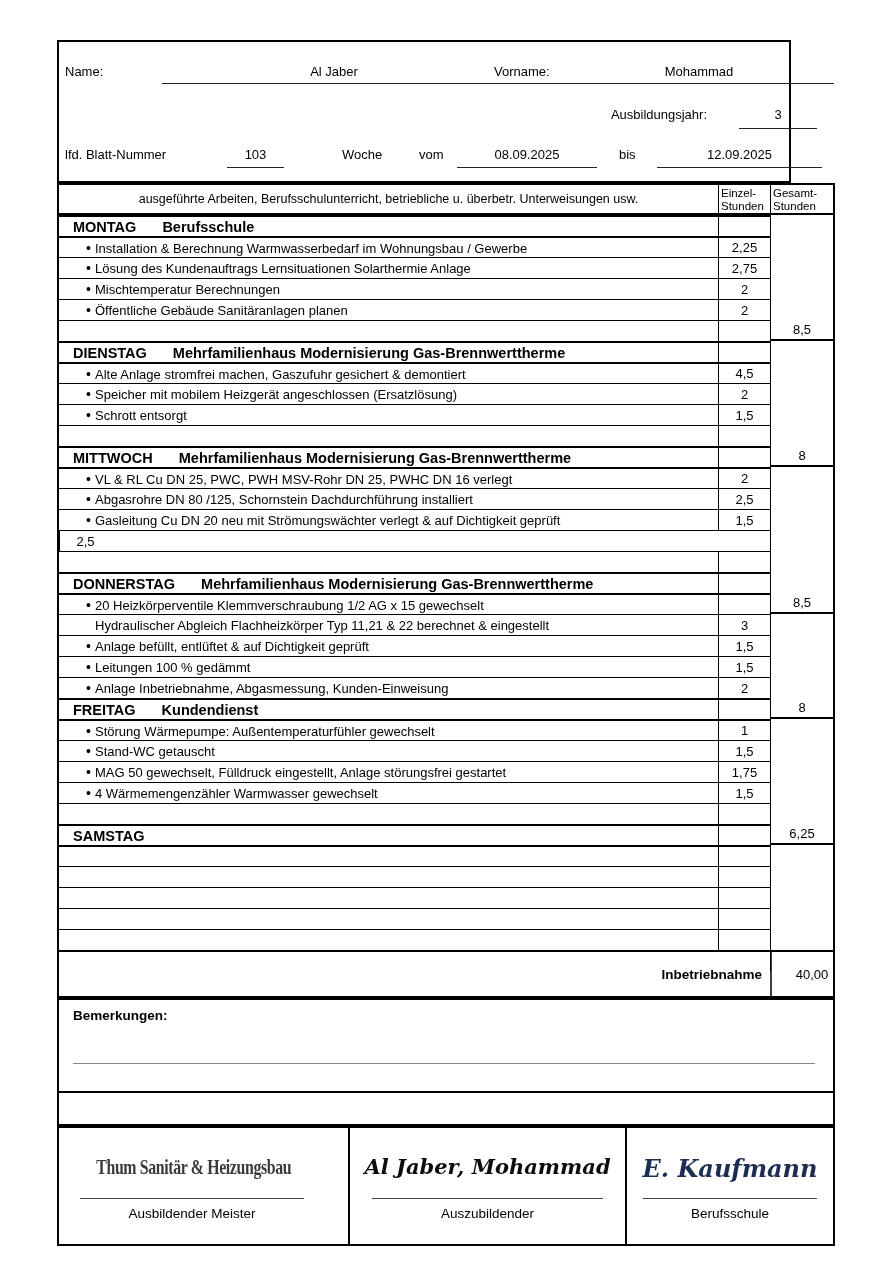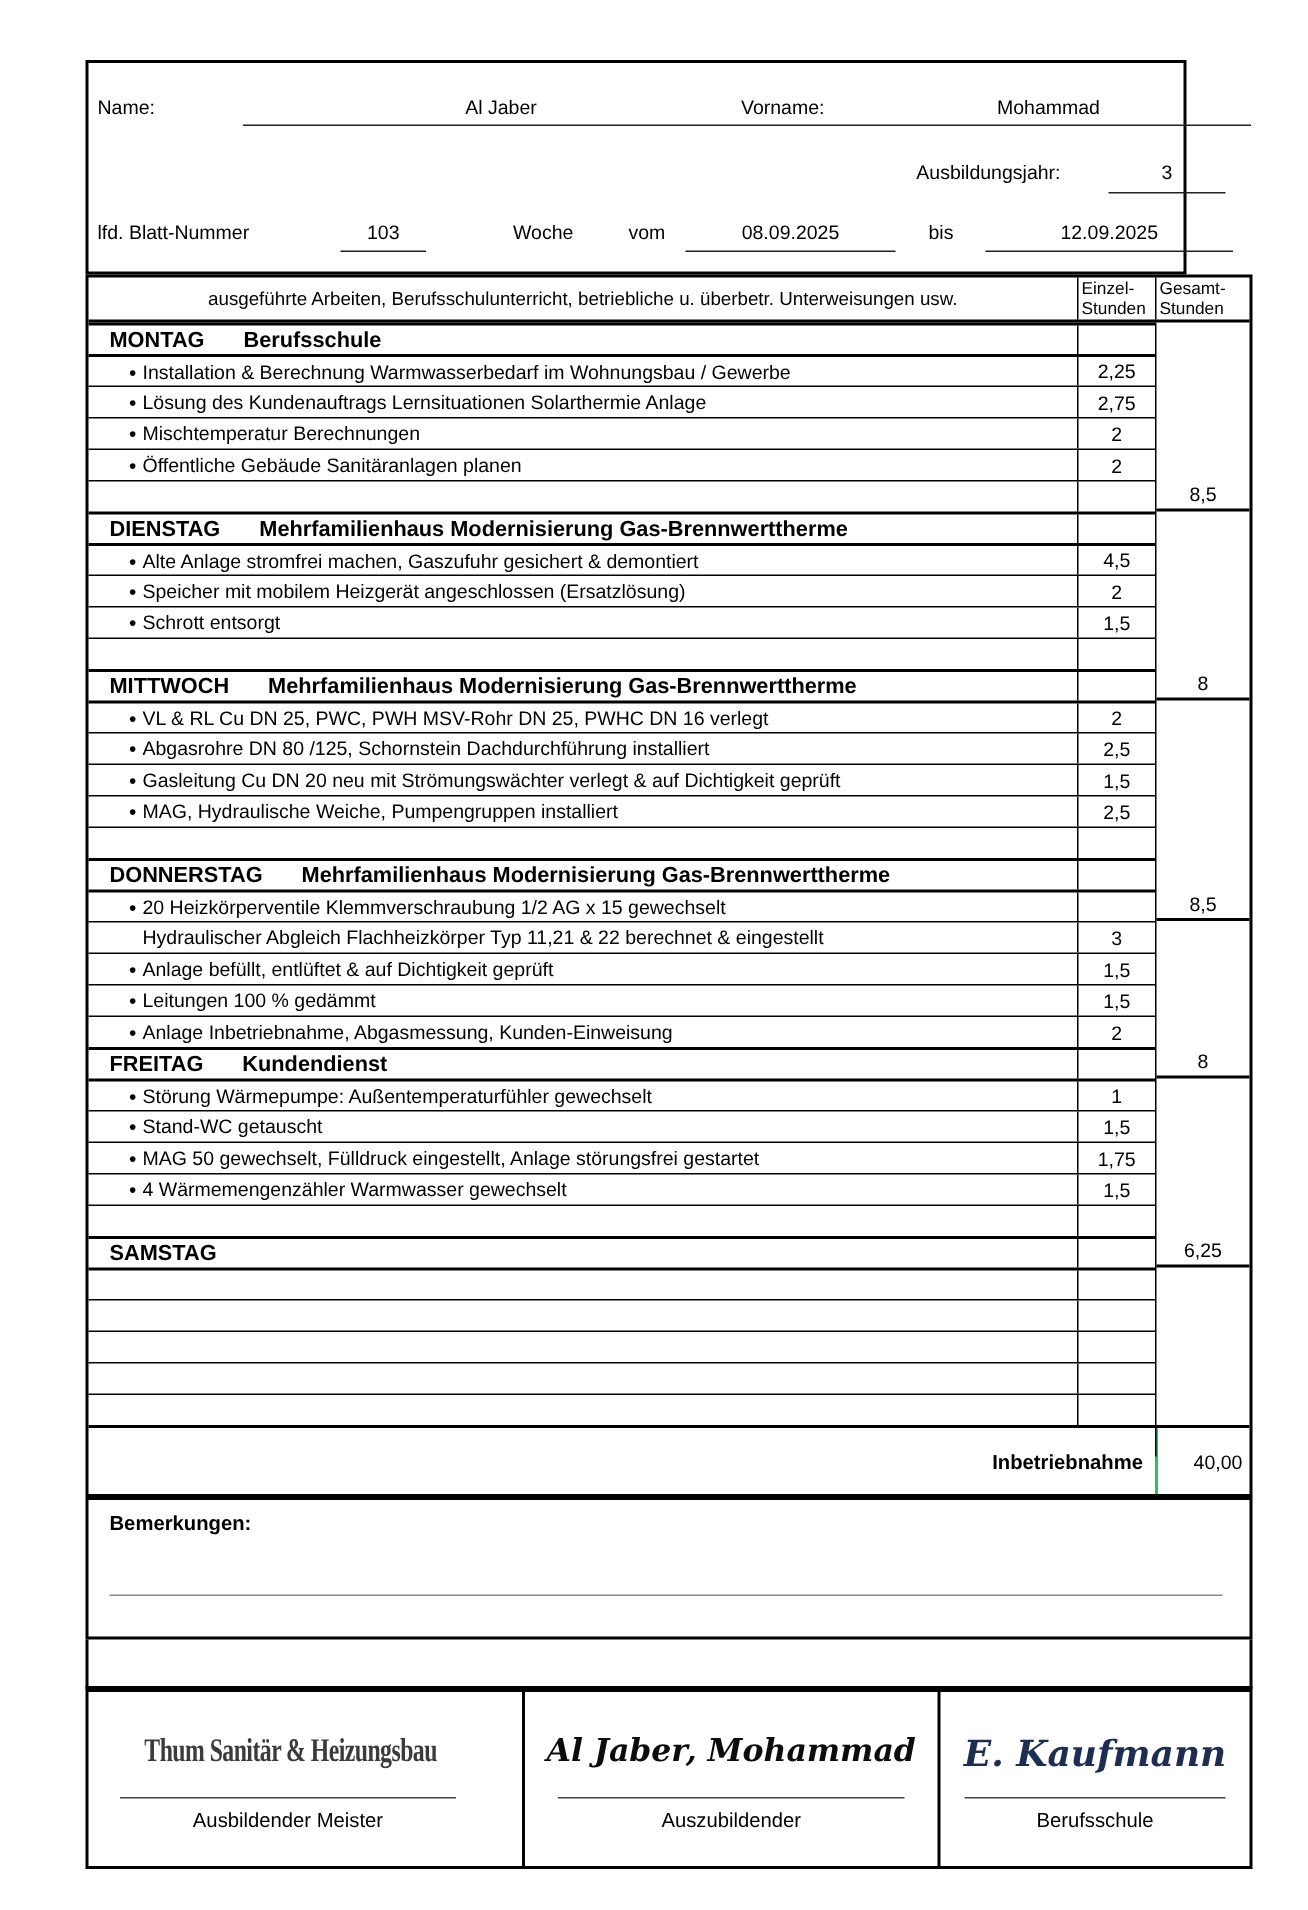--- a/index.html
+++ b/index.html
@@ -191,9 +191,6 @@
       <div class="c-einzel">1,5</div>
     </div>
     <div class="trow bt1">
-      <div class="c-main bulleted">
-            <span class="rowtext">MAG, Hydraulische Weiche, Pumpengruppen installiert</span>
-          </div>
       <div class="c-einzel">2,5</div>
     </div>
     <div class="trow bt1">

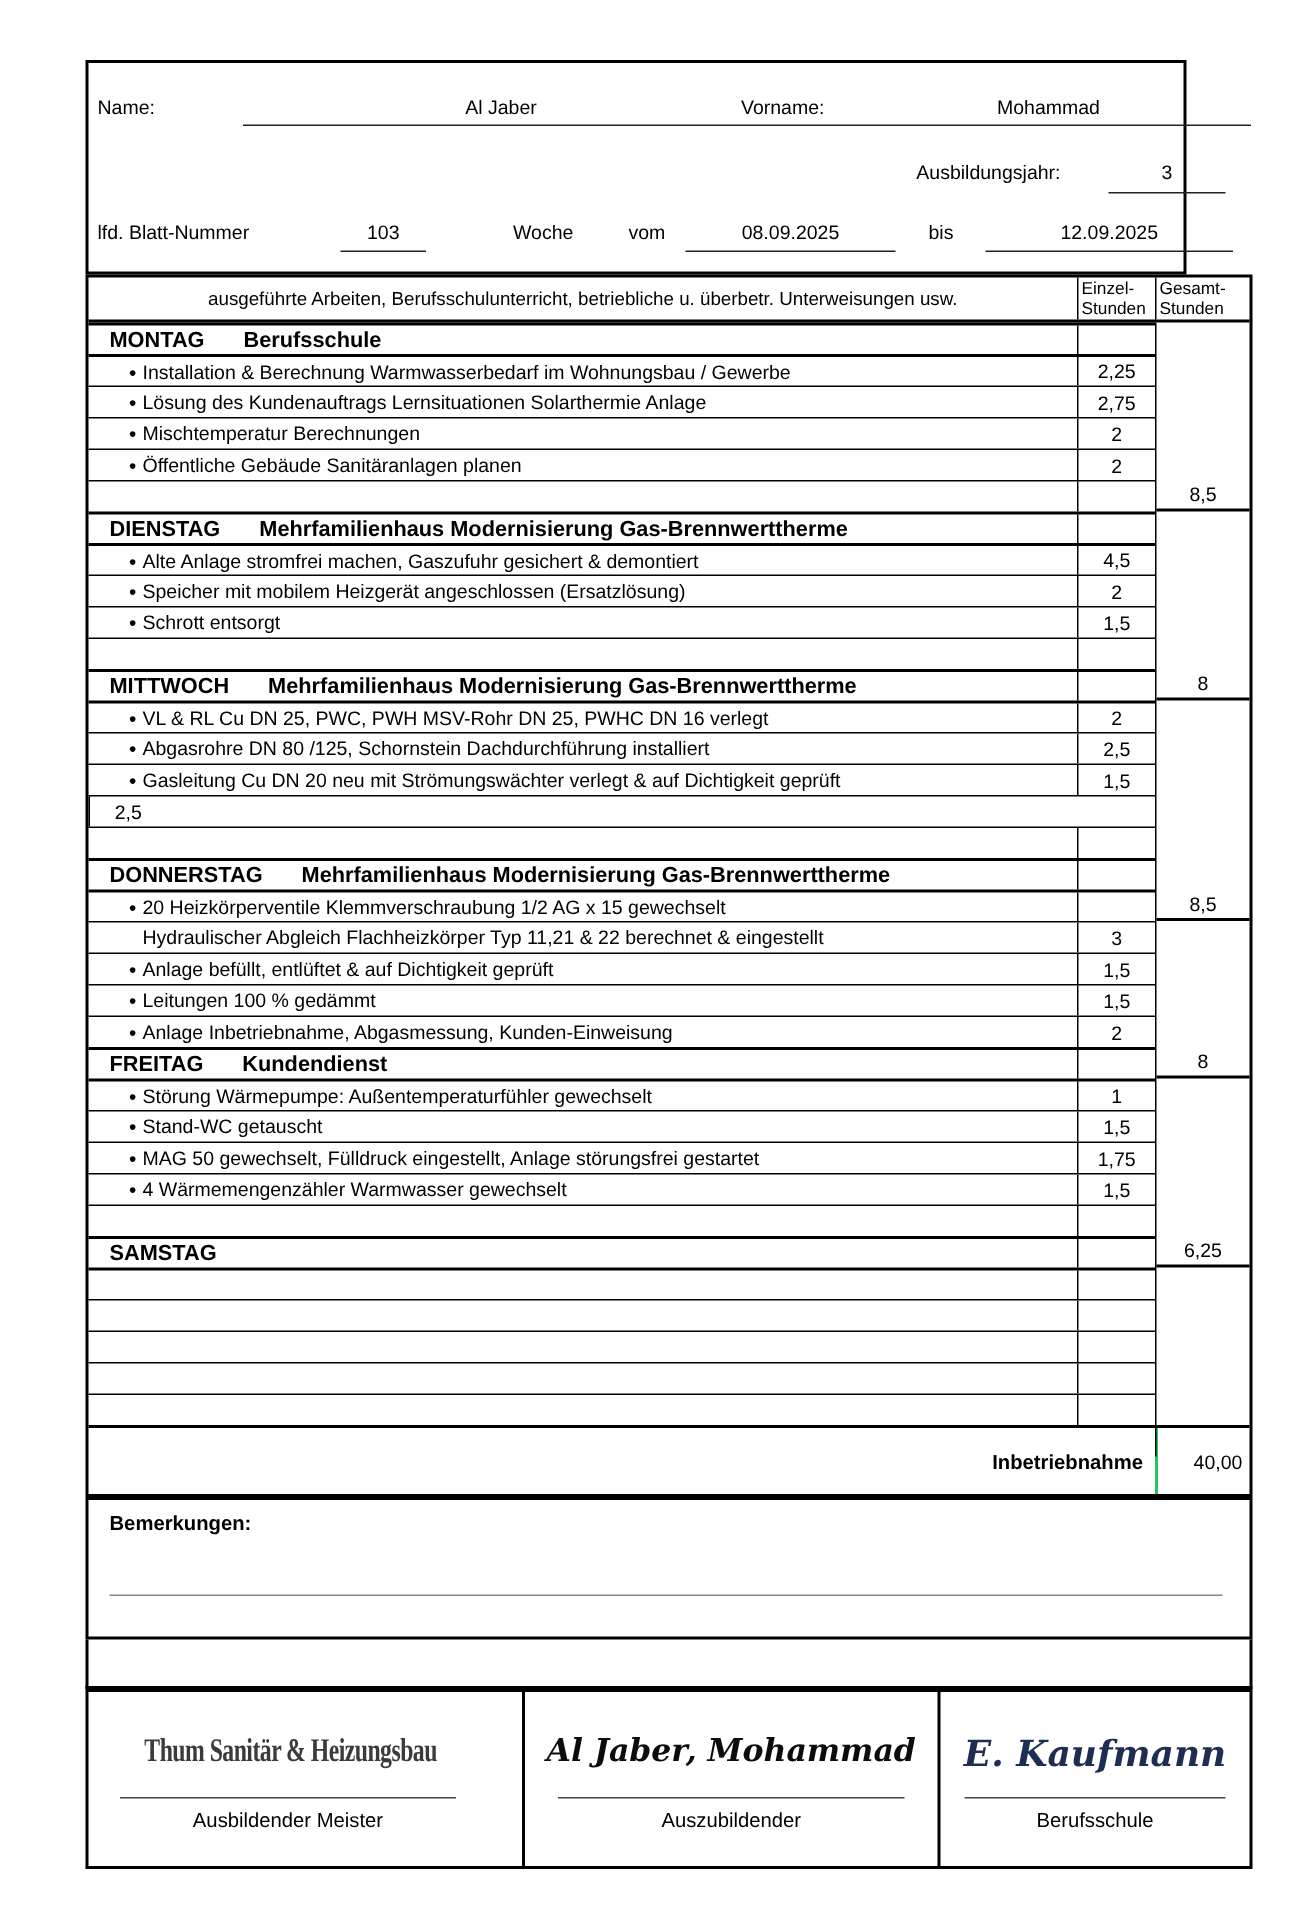--- a/index.html
+++ b/index.html
@@ -36,7 +36,7 @@
   .gval{position:absolute;left:0;right:0;bottom:2px;text-align:center;font-size:13px;}
   .wochenrow{flex:1;display:flex;border-top:2px solid #000;box-sizing:border-box;}
   .w-label{width:711px;box-sizing:border-box;display:flex;align-items:center;justify-content:flex-end;padding-right:8px;font-weight:bold;font-size:13.5px;}
-  .w-val{width:63px;border-left:2px solid #22c55e;box-sizing:border-box;display:flex;align-items:center;justify-content:center;font-size:13px;padding-left:19px;}
+  .w-val{width:63px;border-left:2px solid #404040;box-sizing:border-box;display:flex;align-items:center;justify-content:center;font-size:13px;padding-left:19px;}
 
   
   .bembox{position:absolute;left:0;top:958px;width:778px;height:95px;border:2px solid #000;box-sizing:border-box;}

